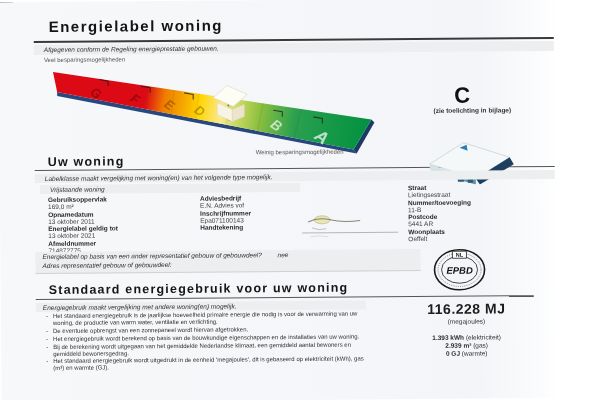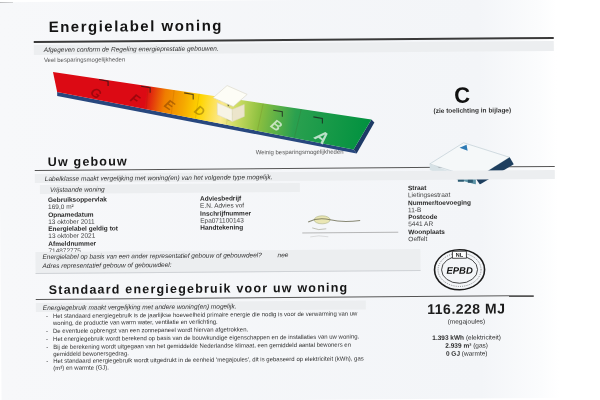--- a/index.html
+++ b/index.html
@@ -103,7 +103,7 @@
   <div class="abs" style="left:455px;top:84px;font-size:22px;font-weight:bold;color:#111;">C</div>
   <div class="abs" style="left:408px;top:108px;width:130px;text-align:center;font-size:6.5px;font-weight:bold;color:#333;">(zie toelichting in bijlage)</div>
 
-  <div class="abs h2" style="left:48px;top:153px;">Uw gebouw</div>
+  <div class="abs h2" style="left:48px;top:153px;">Uw woning</div>
   <div class="rule thin" style="left:35px;top:168px;width:520px;"></div>
 
   <svg class="abs" style="left:424px;top:138px;" width="92" height="48" viewBox="0 0 92 48">

